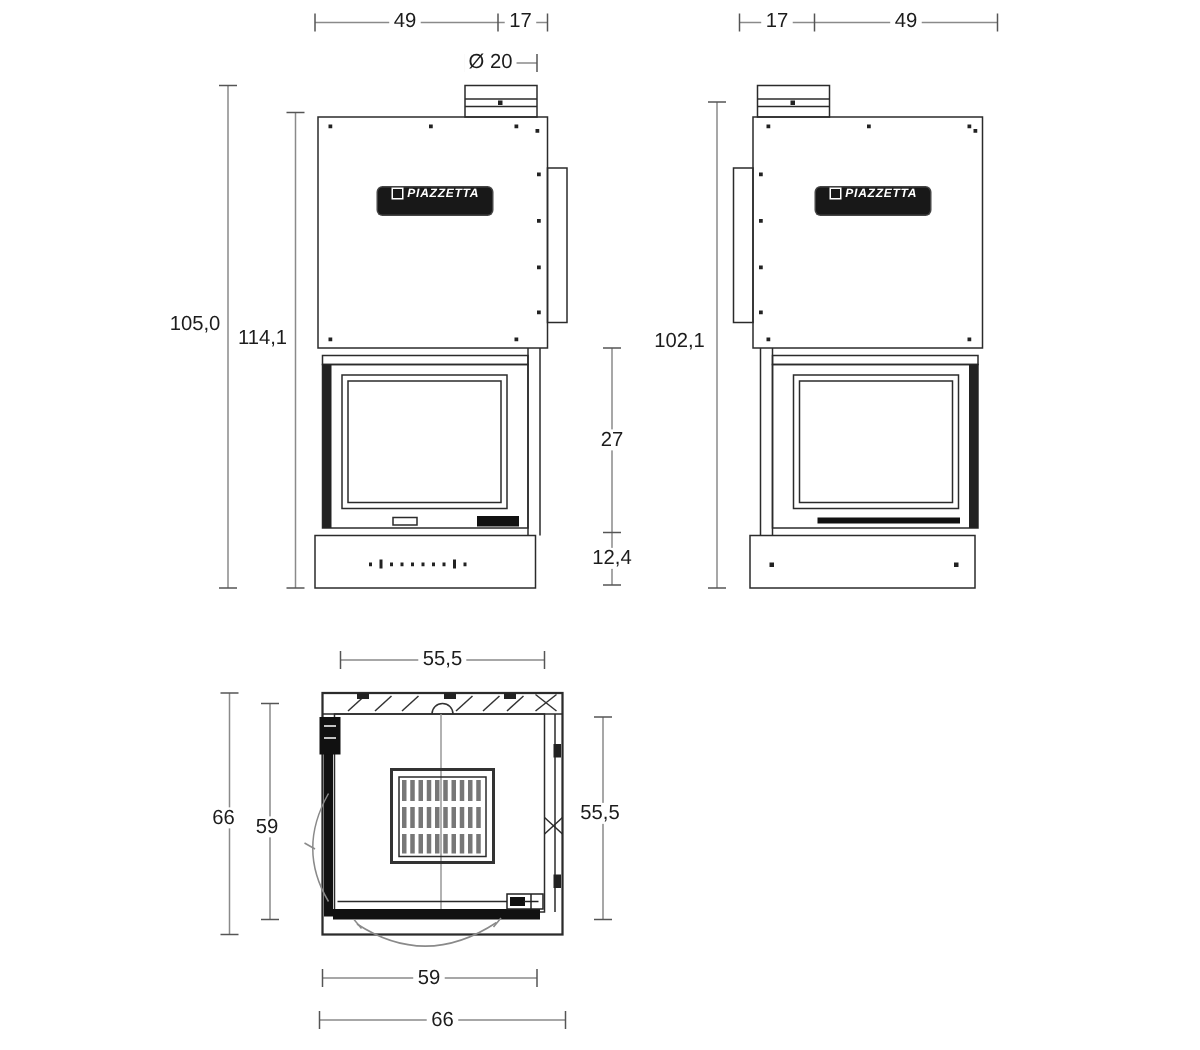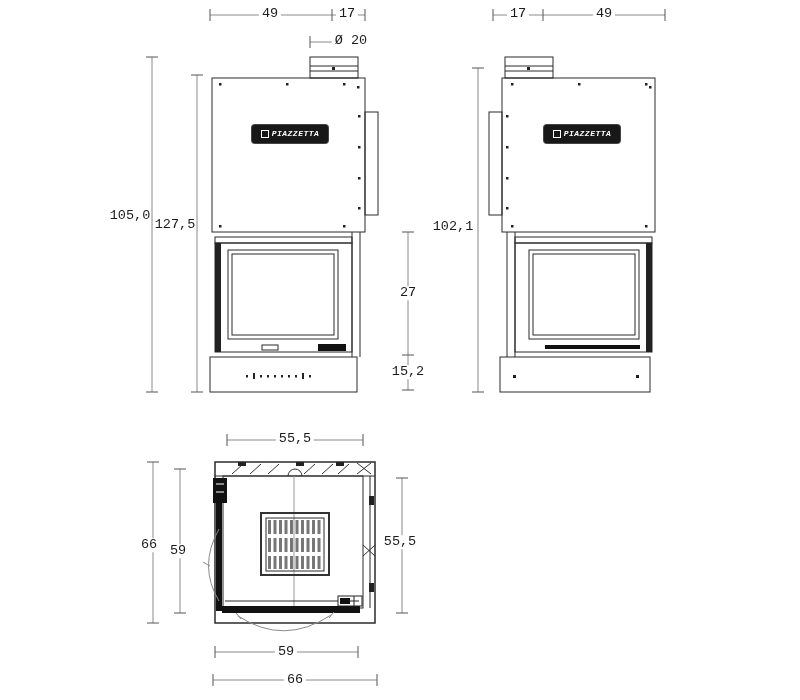--- a/index.html
+++ b/index.html
@@ -5,7 +5,7 @@
   html,body{margin:0;padding:0;background:#fff;}
   .canvas{
     position:relative;width:800px;height:700px;background:#ffffff;
-    font-family:Liberation Mono, monospace;overflow:hidden;
+    font-family:Liberation Sans, sans-serif;overflow:hidden;
   }
   svg{position:absolute;left:0;top:0;}
   .dim{

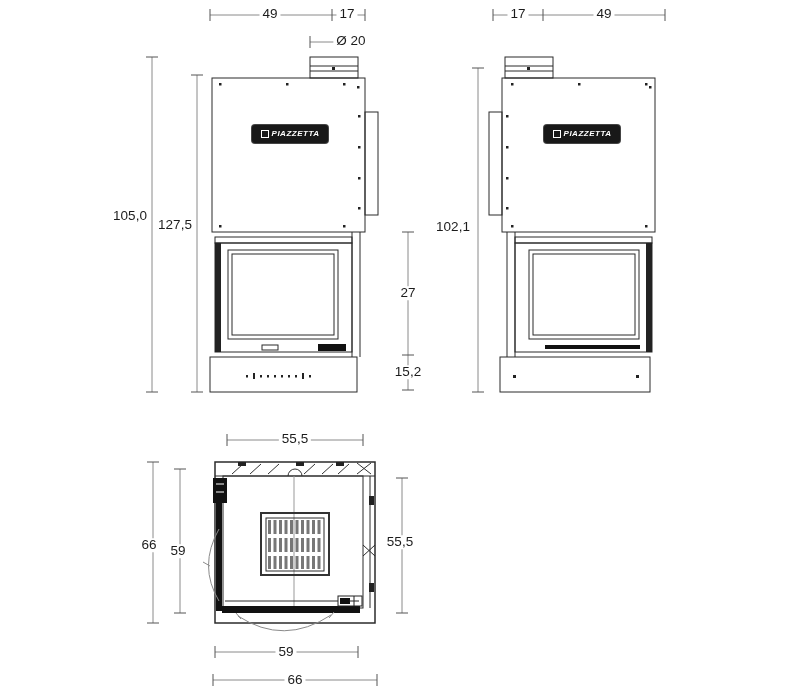--- a/index.html
+++ b/index.html
@@ -269,7 +269,7 @@
 
 <div class="dim" style="left:270px;top:14px">49</div>
 <div class="dim" style="left:347px;top:14px">17</div>
-<div class="dim" style="left:351px;top:41px">Ø 20</div>
+<div class="dim" style="left:327px;top:41px">Ø 20</div>
 <div class="dim nobg" style="left:130px;top:216px">105,0</div>
 <div class="dim nobg" style="left:175px;top:225px">127,5</div>
 <div class="dim" style="left:408px;top:293px">27</div>

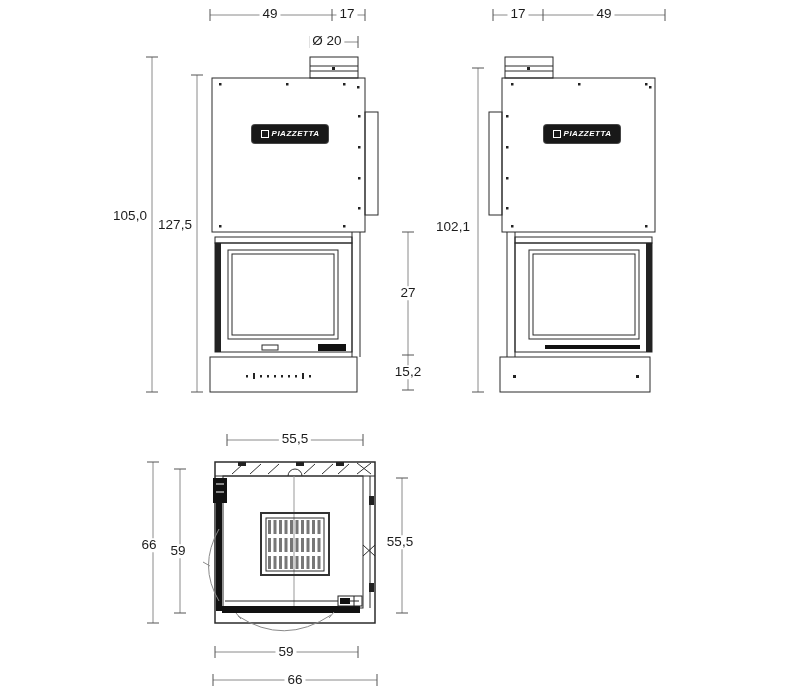--- a/index.html
+++ b/index.html
@@ -17,7 +17,7 @@
   .logo{
     position:absolute;transform:translate(-50%,-50%);
     width:76px;height:18px;background:#181818;border-radius:3px;
-    display:flex;align-items:center;justify-content:center;gap:3px;
+    display:flex;align-items:flex-start;justify-content:center;gap:3px;
     box-shadow:0 0 0 1px #444;
   }
   .logo-sq{

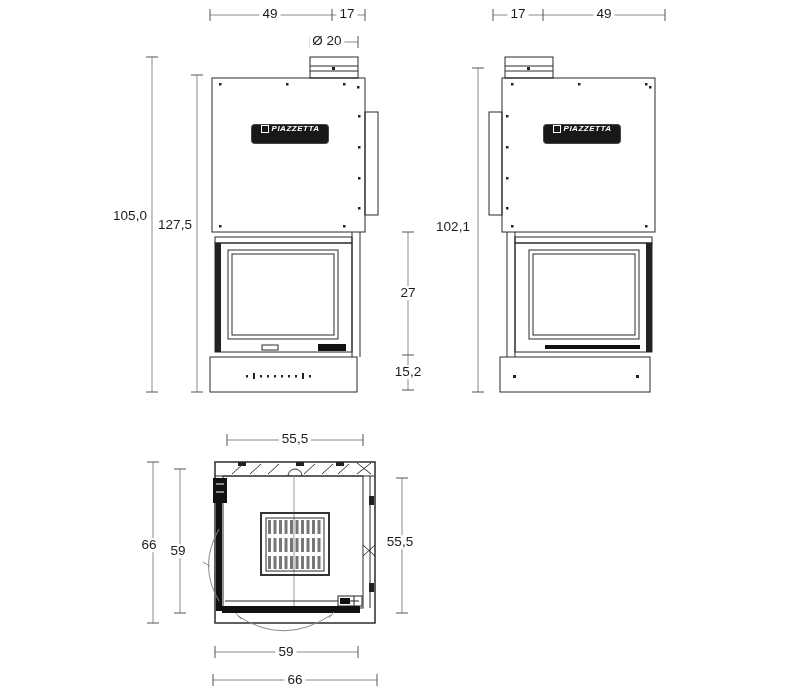--- a/index.html
+++ b/index.html
@@ -271,7 +271,7 @@
 <div class="dim" style="left:347px;top:14px">17</div>
 <div class="dim" style="left:327px;top:41px">Ø 20</div>
 <div class="dim nobg" style="left:130px;top:216px">105,0</div>
-<div class="dim nobg" style="left:175px;top:225px">127,5</div>
+<div class="dim nobg" style="left:175px;top:225px">114,1</div>
 <div class="dim" style="left:408px;top:293px">27</div>
 <div class="dim" style="left:408px;top:372px">15,2</div>
 

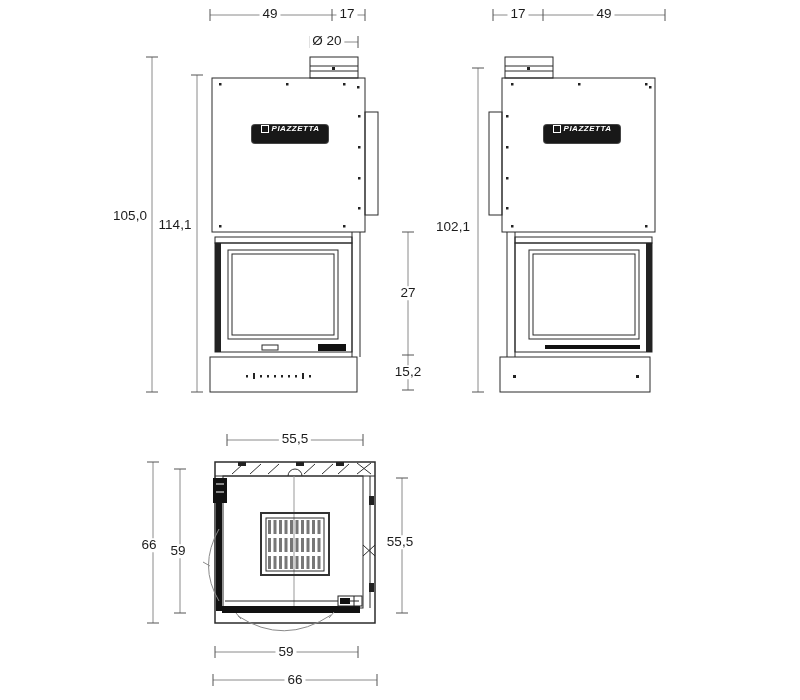--- a/index.html
+++ b/index.html
@@ -273,7 +273,7 @@
 <div class="dim nobg" style="left:130px;top:216px">105,0</div>
 <div class="dim nobg" style="left:175px;top:225px">114,1</div>
 <div class="dim" style="left:408px;top:293px">27</div>
-<div class="dim" style="left:408px;top:372px">15,2</div>
+<div class="dim" style="left:408px;top:372px">12,4</div>
 
 <div class="dim" style="left:518px;top:14px">17</div>
 <div class="dim" style="left:604px;top:14px">49</div>

